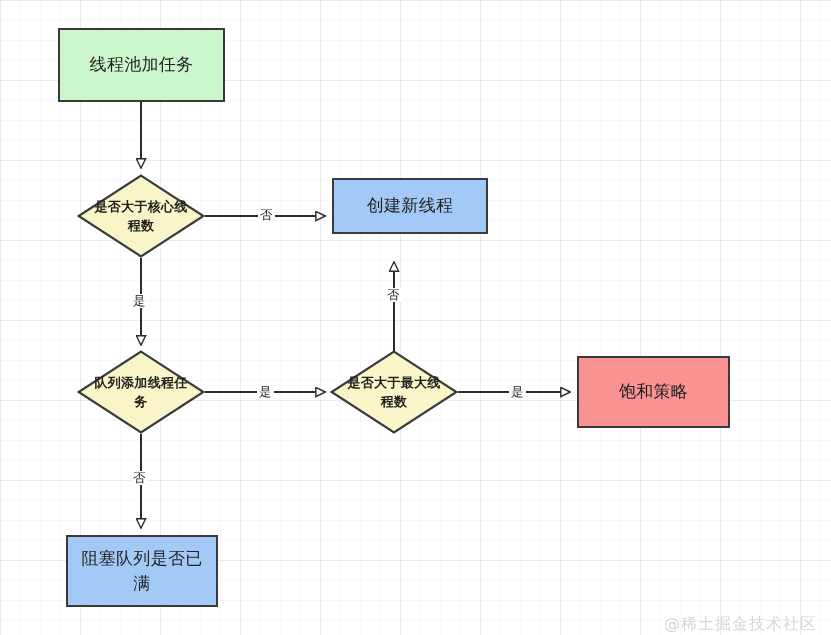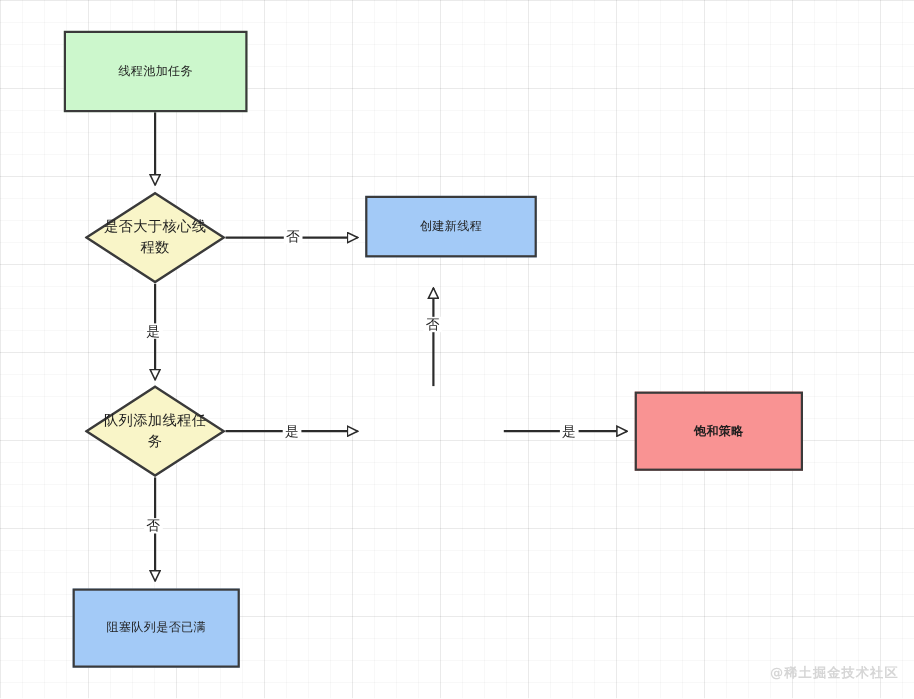--- a/index.html
+++ b/index.html
@@ -37,7 +37,7 @@
     justify-content: center;
     text-align: center;
     color: #1f1f1f;
-    font-size: 11px;
+    font-size: 17px;
     line-height: 1.5;
     letter-spacing: 0.3px;
   }

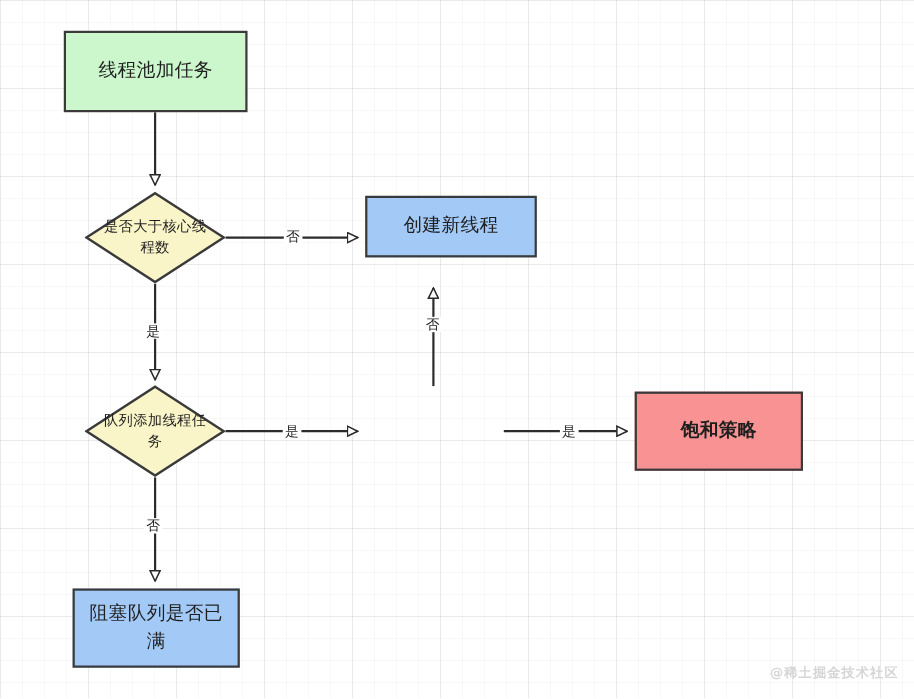--- a/index.html
+++ b/index.html
@@ -74,6 +74,7 @@
   .diamond-label span {
     display: block;
     width: 104px;
+    font-weight: bold;
   }
   .edge-label {
     position: absolute;

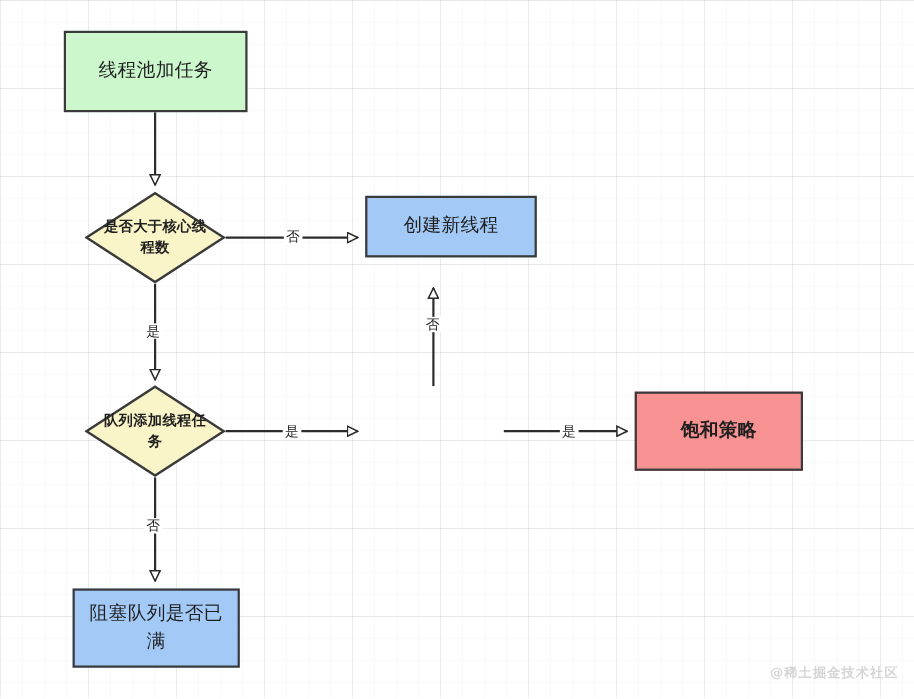--- a/index.html
+++ b/index.html
@@ -149,6 +149,14 @@
     </div>
   </div>
 
+  <div class="diamond-wrap" style="left:330px; top:350px; width:128px; height:84px;">
+    <svg width="128" height="84" viewBox="0 0 128 84" xmlns="http://www.w3.org/2000/svg">
+      <polygon points="64,1.6 126.4,42 64,82.4 1.6,42" fill="#f9f5c8" stroke="#3a3a3a" stroke-width="2.2" stroke-linejoin="miter"></polygon>
+    </svg>
+    <div class="diamond-label">
+      <span>是否大于最大线程数</span>
+    </div>
+  </div>
 
   <div class="node rectnode" style="left:577px; top:356px; width:153px; height:72px; background:#f99393;font-weight:bold;">
     <div class="nlabel">饱和策略</div>

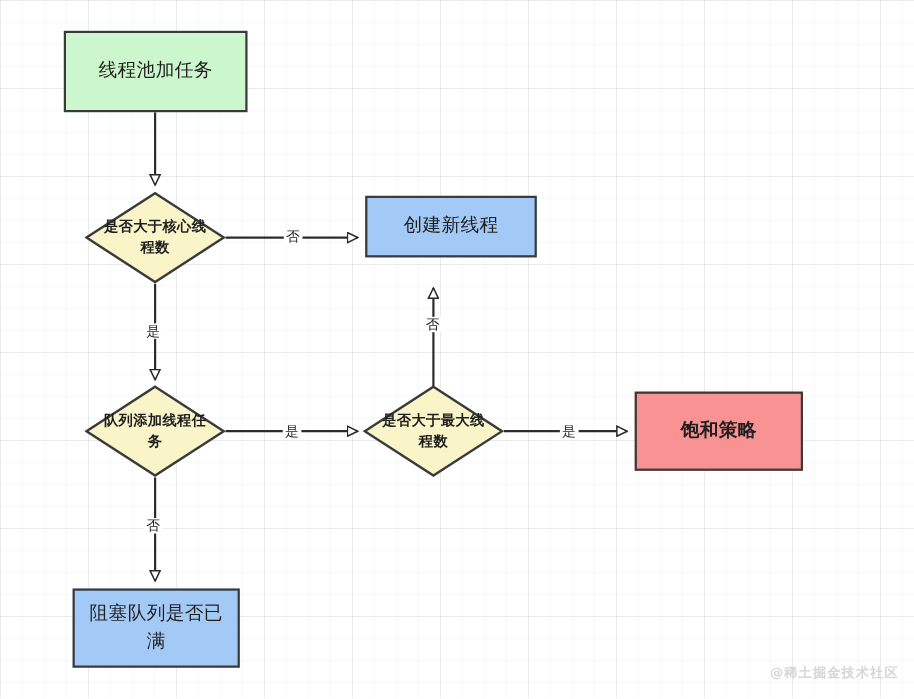--- a/index.html
+++ b/index.html
@@ -158,7 +158,7 @@
     </div>
   </div>
 
-  <div class="node rectnode" style="left:577px; top:356px; width:153px; height:72px; background:#f99393;font-weight:bold;">
+  <div class="node rectnode" style="left:577px; top:356px; width:153px; height:72px; background:#f99393;">
     <div class="nlabel">饱和策略</div>
   </div>
 

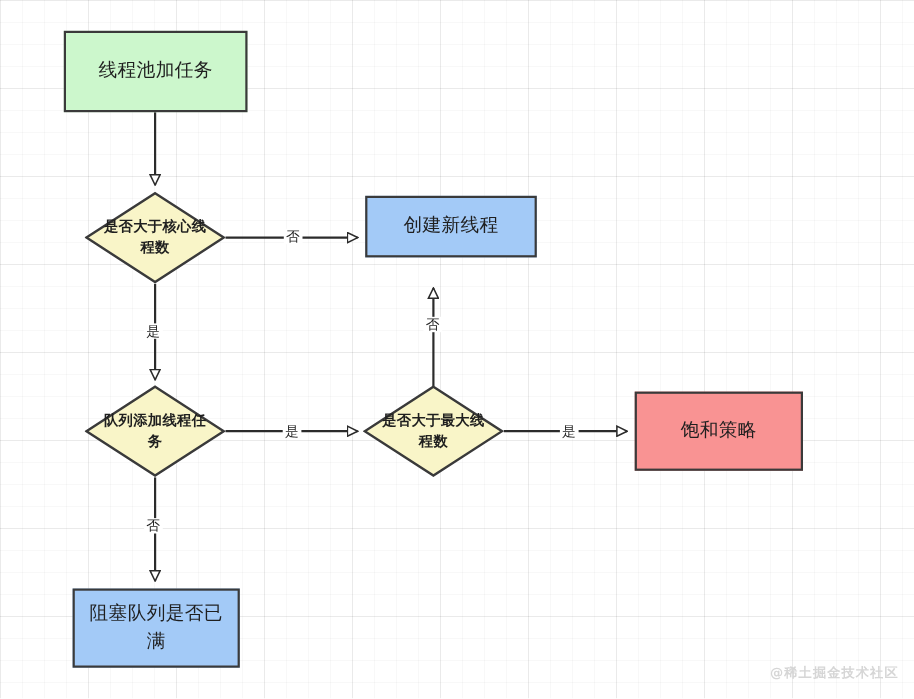--- a/index.html
+++ b/index.html
@@ -88,12 +88,11 @@
   .watermark {
     position: absolute;
     right: 14px;
-    bottom: 15px;
-    font-size: 12px;
+    bottom: 0;
+    font-size: 16px;
     color: #d6d6d6;
     letter-spacing: 1px;
     white-space: nowrap;
-    font-weight: bold;
   }
 </style>
 </head>

